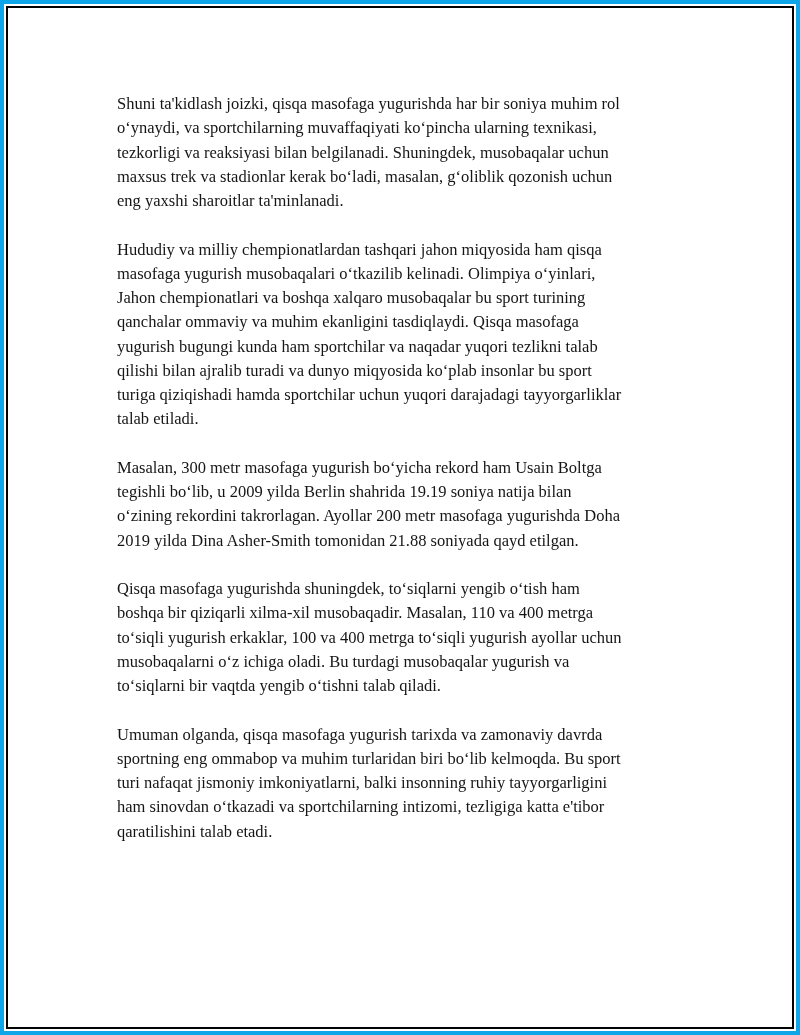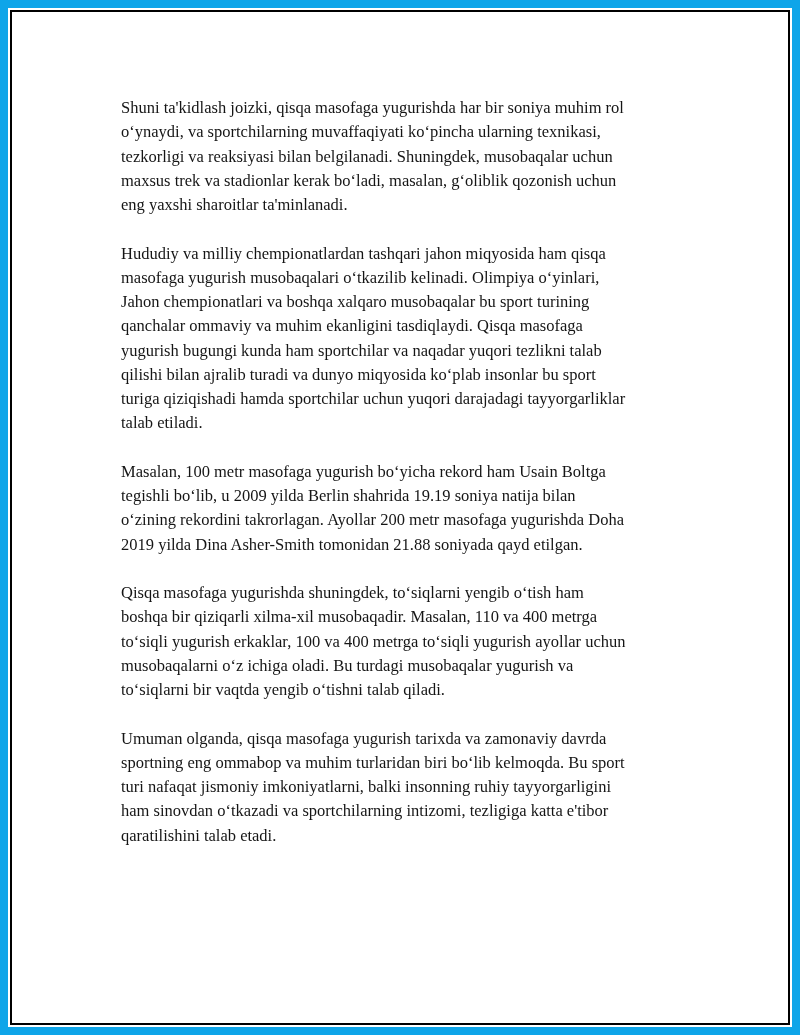--- a/index.html
+++ b/index.html
@@ -13,7 +13,7 @@
     height: 1035px;
     box-sizing: border-box;
     background: #ffffff;
-    border: 8px solid #0ea5e9;
+    border: 4px solid #0ea5e9;
     overflow: hidden;
   }
   .inner-frame {

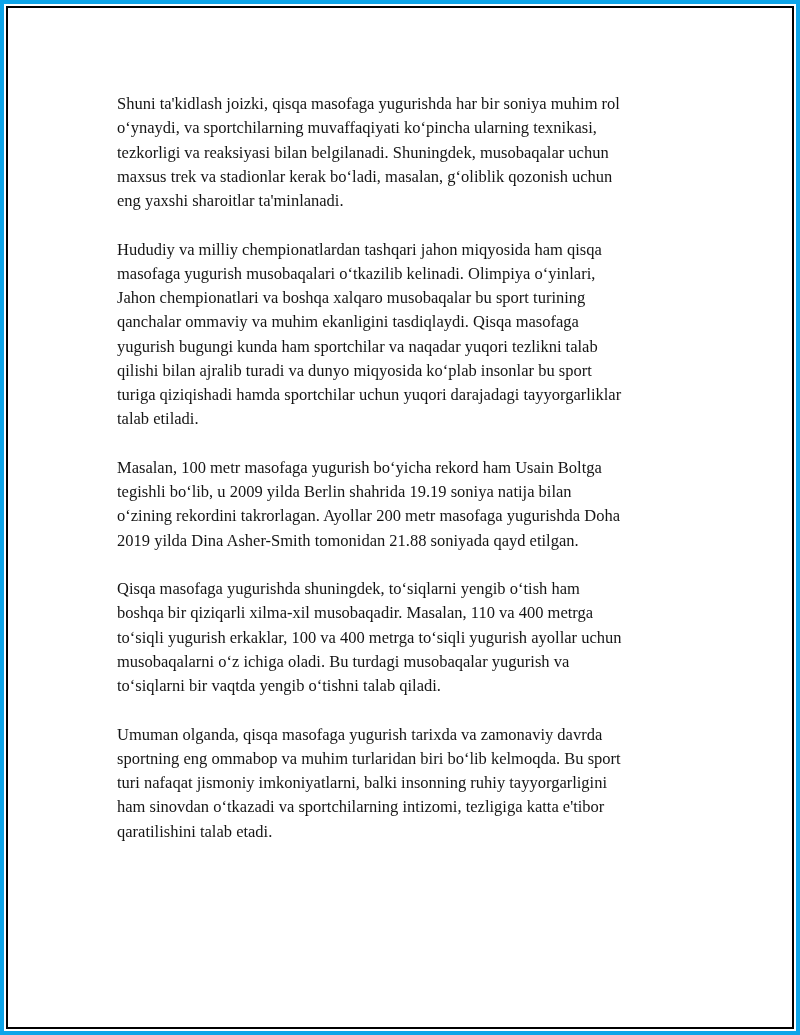--- a/index.html
+++ b/index.html
@@ -62,7 +62,7 @@
 qilishi bilan ajralib turadi va dunyo miqyosida koʻplab insonlar bu sport
 turiga qiziqishadi hamda sportchilar uchun yuqori darajadagi tayyorgarliklar
 talab etiladi.</p>
-    <p>Masalan, 100 metr masofaga yugurish boʻyicha rekord ham Usain Boltga
+    <p>Masalan, 300 metr masofaga yugurish boʻyicha rekord ham Usain Boltga
 tegishli boʻlib, u 2009 yilda Berlin shahrida 19.19 soniya natija bilan
 oʻzining rekordini takrorlagan. Ayollar 200 metr masofaga yugurishda Doha
 2019 yilda Dina Asher-Smith tomonidan 21.88 soniyada qayd etilgan.</p>

